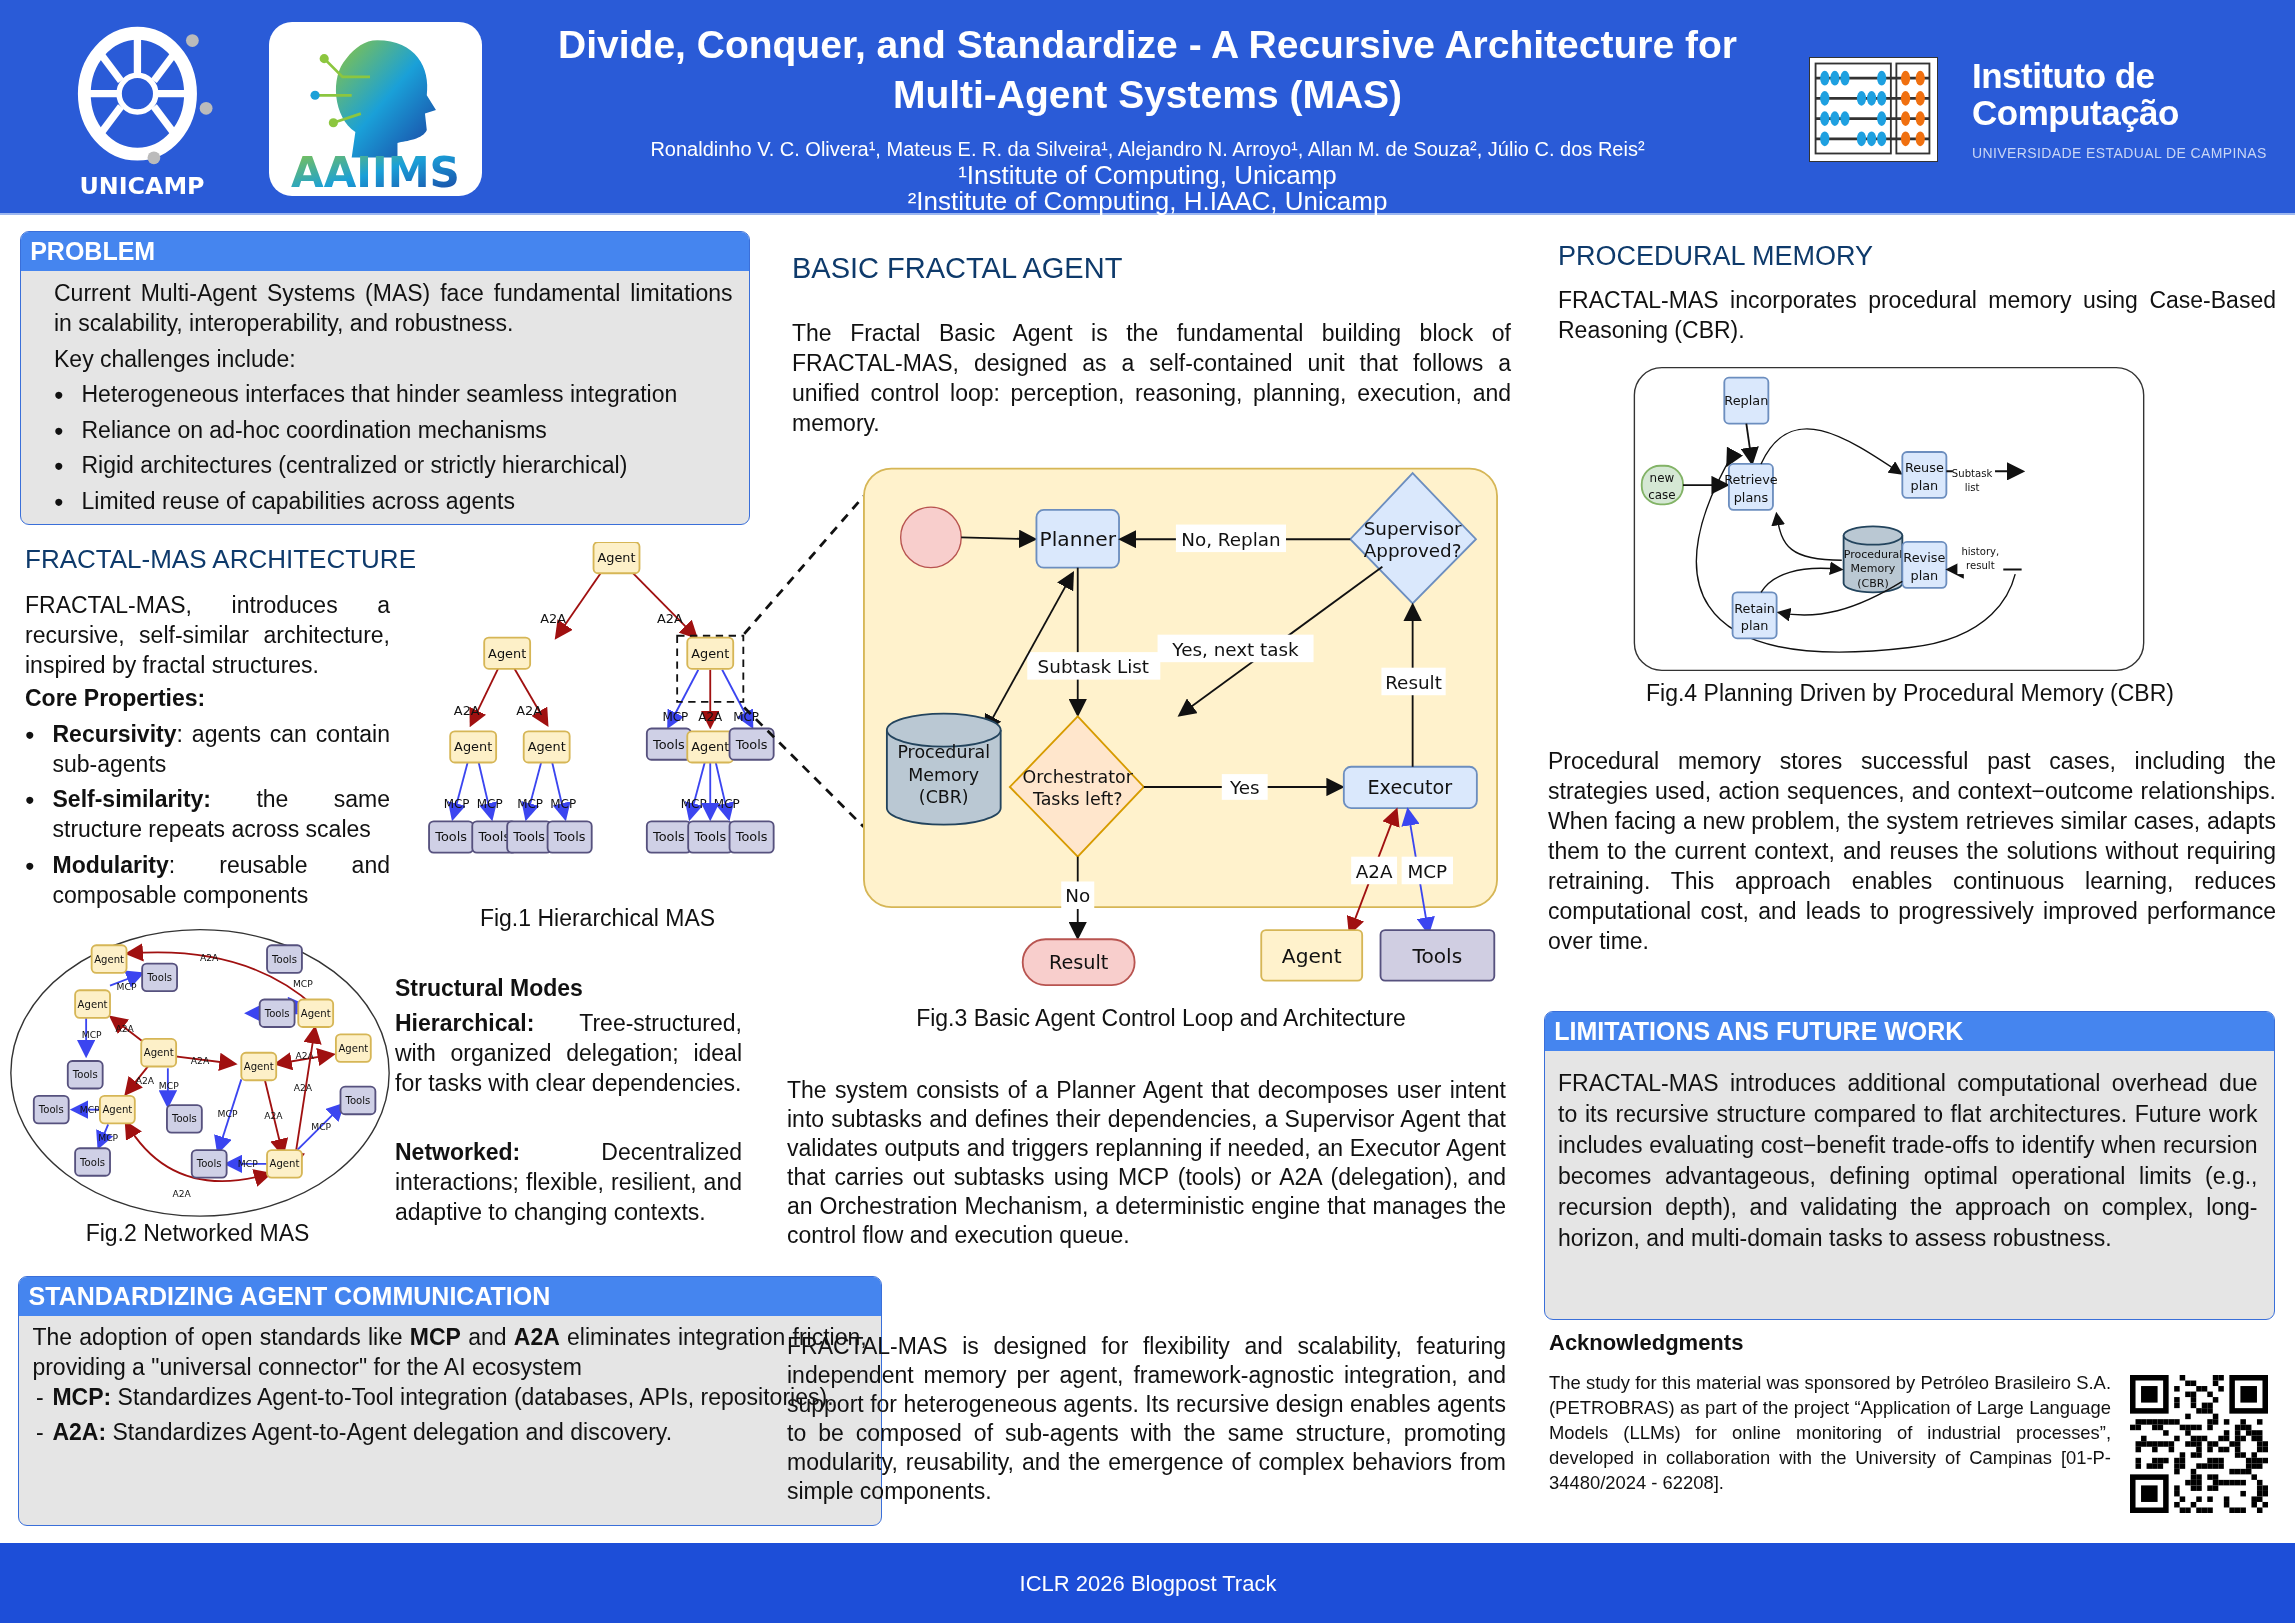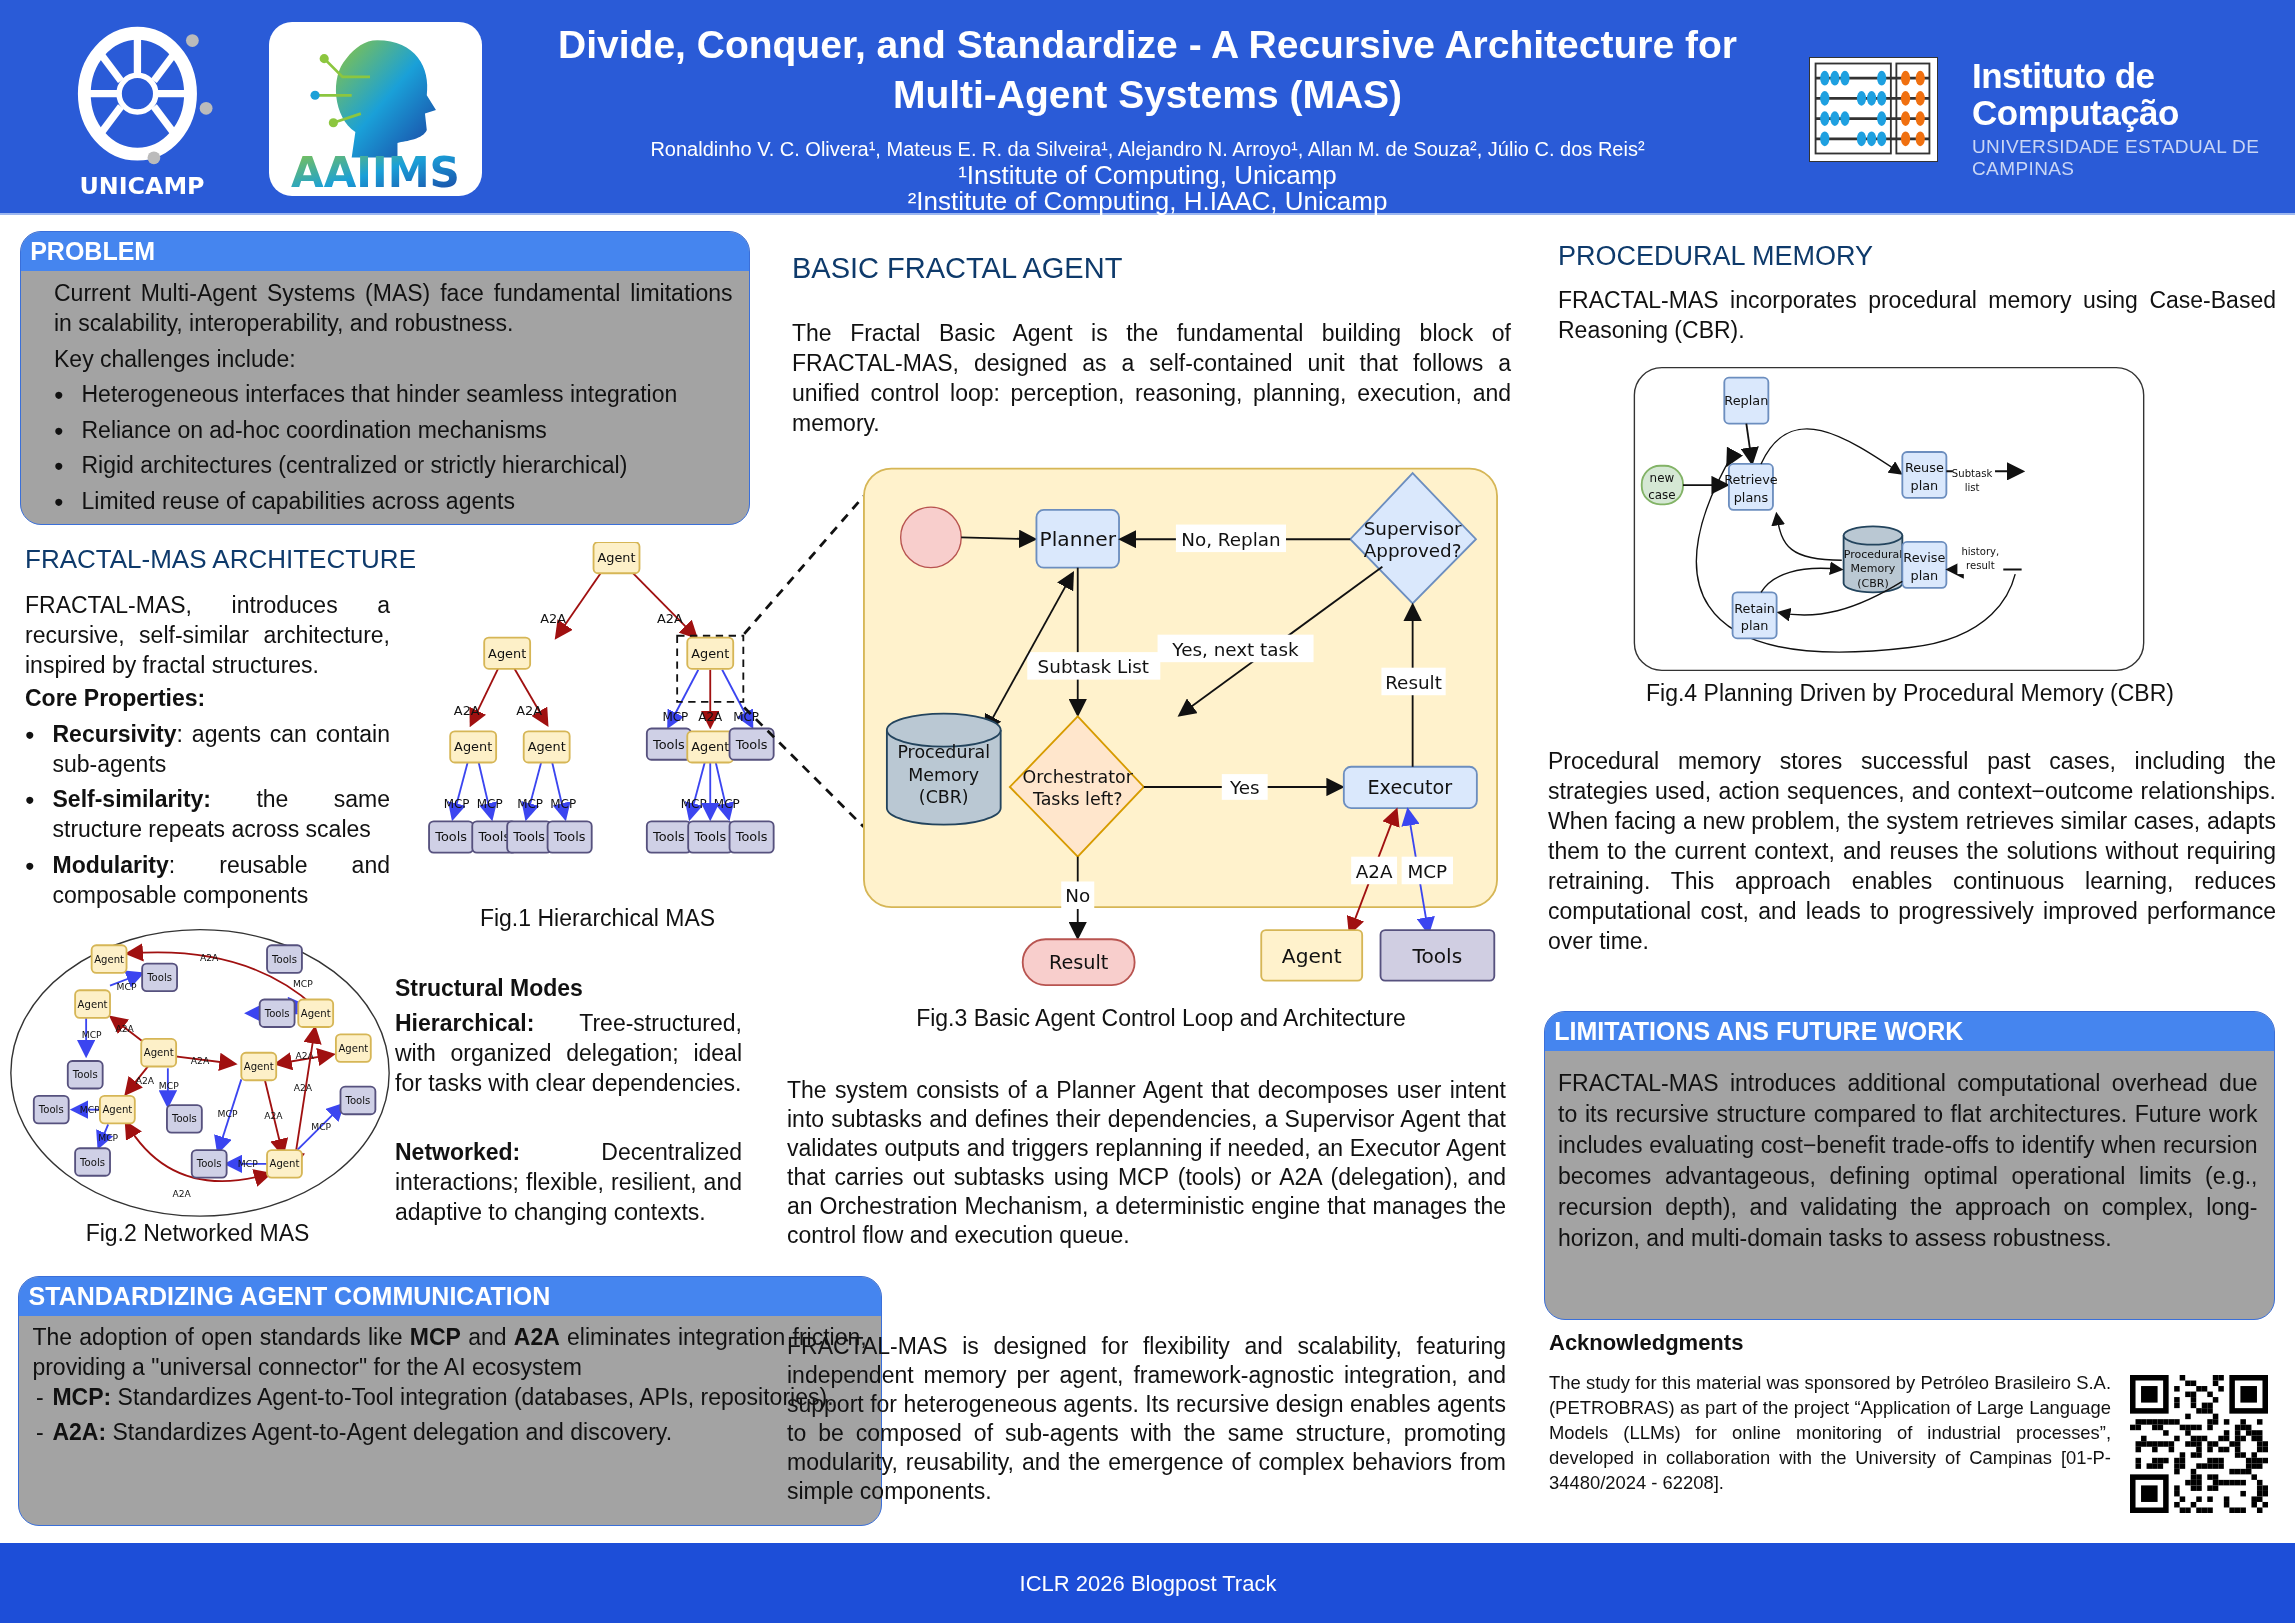--- a/index.html
+++ b/index.html
@@ -10,7 +10,7 @@
 .logo-ic-box{position:absolute;left:1809px;top:57px;width:129px;height:105px;background:#fff;border:1.8px solid #333}
 .logo-ic-text{position:absolute;left:1972px;top:57px;color:#fff}
 .logo-ic-text .l1{font-size:35px;font-weight:bold;line-height:37px;letter-spacing:-0.5px}
-.logo-ic-text .l3{font-size:19px;color:#c9d6f5;margin-top:5px;letter-spacing:0.4px}
+.logo-ic-text .l3{font-size:14px;color:#c9d6f5;margin-top:14px;letter-spacing:0.4px}
 .title{position:absolute;left:514px;top:20px;width:1267px;text-align:center;color:#fff}
 .title h1{font-size:39px;line-height:50px;font-weight:bold}
 .title .authors{font-size:20px;margin-top:16px;line-height:26px}

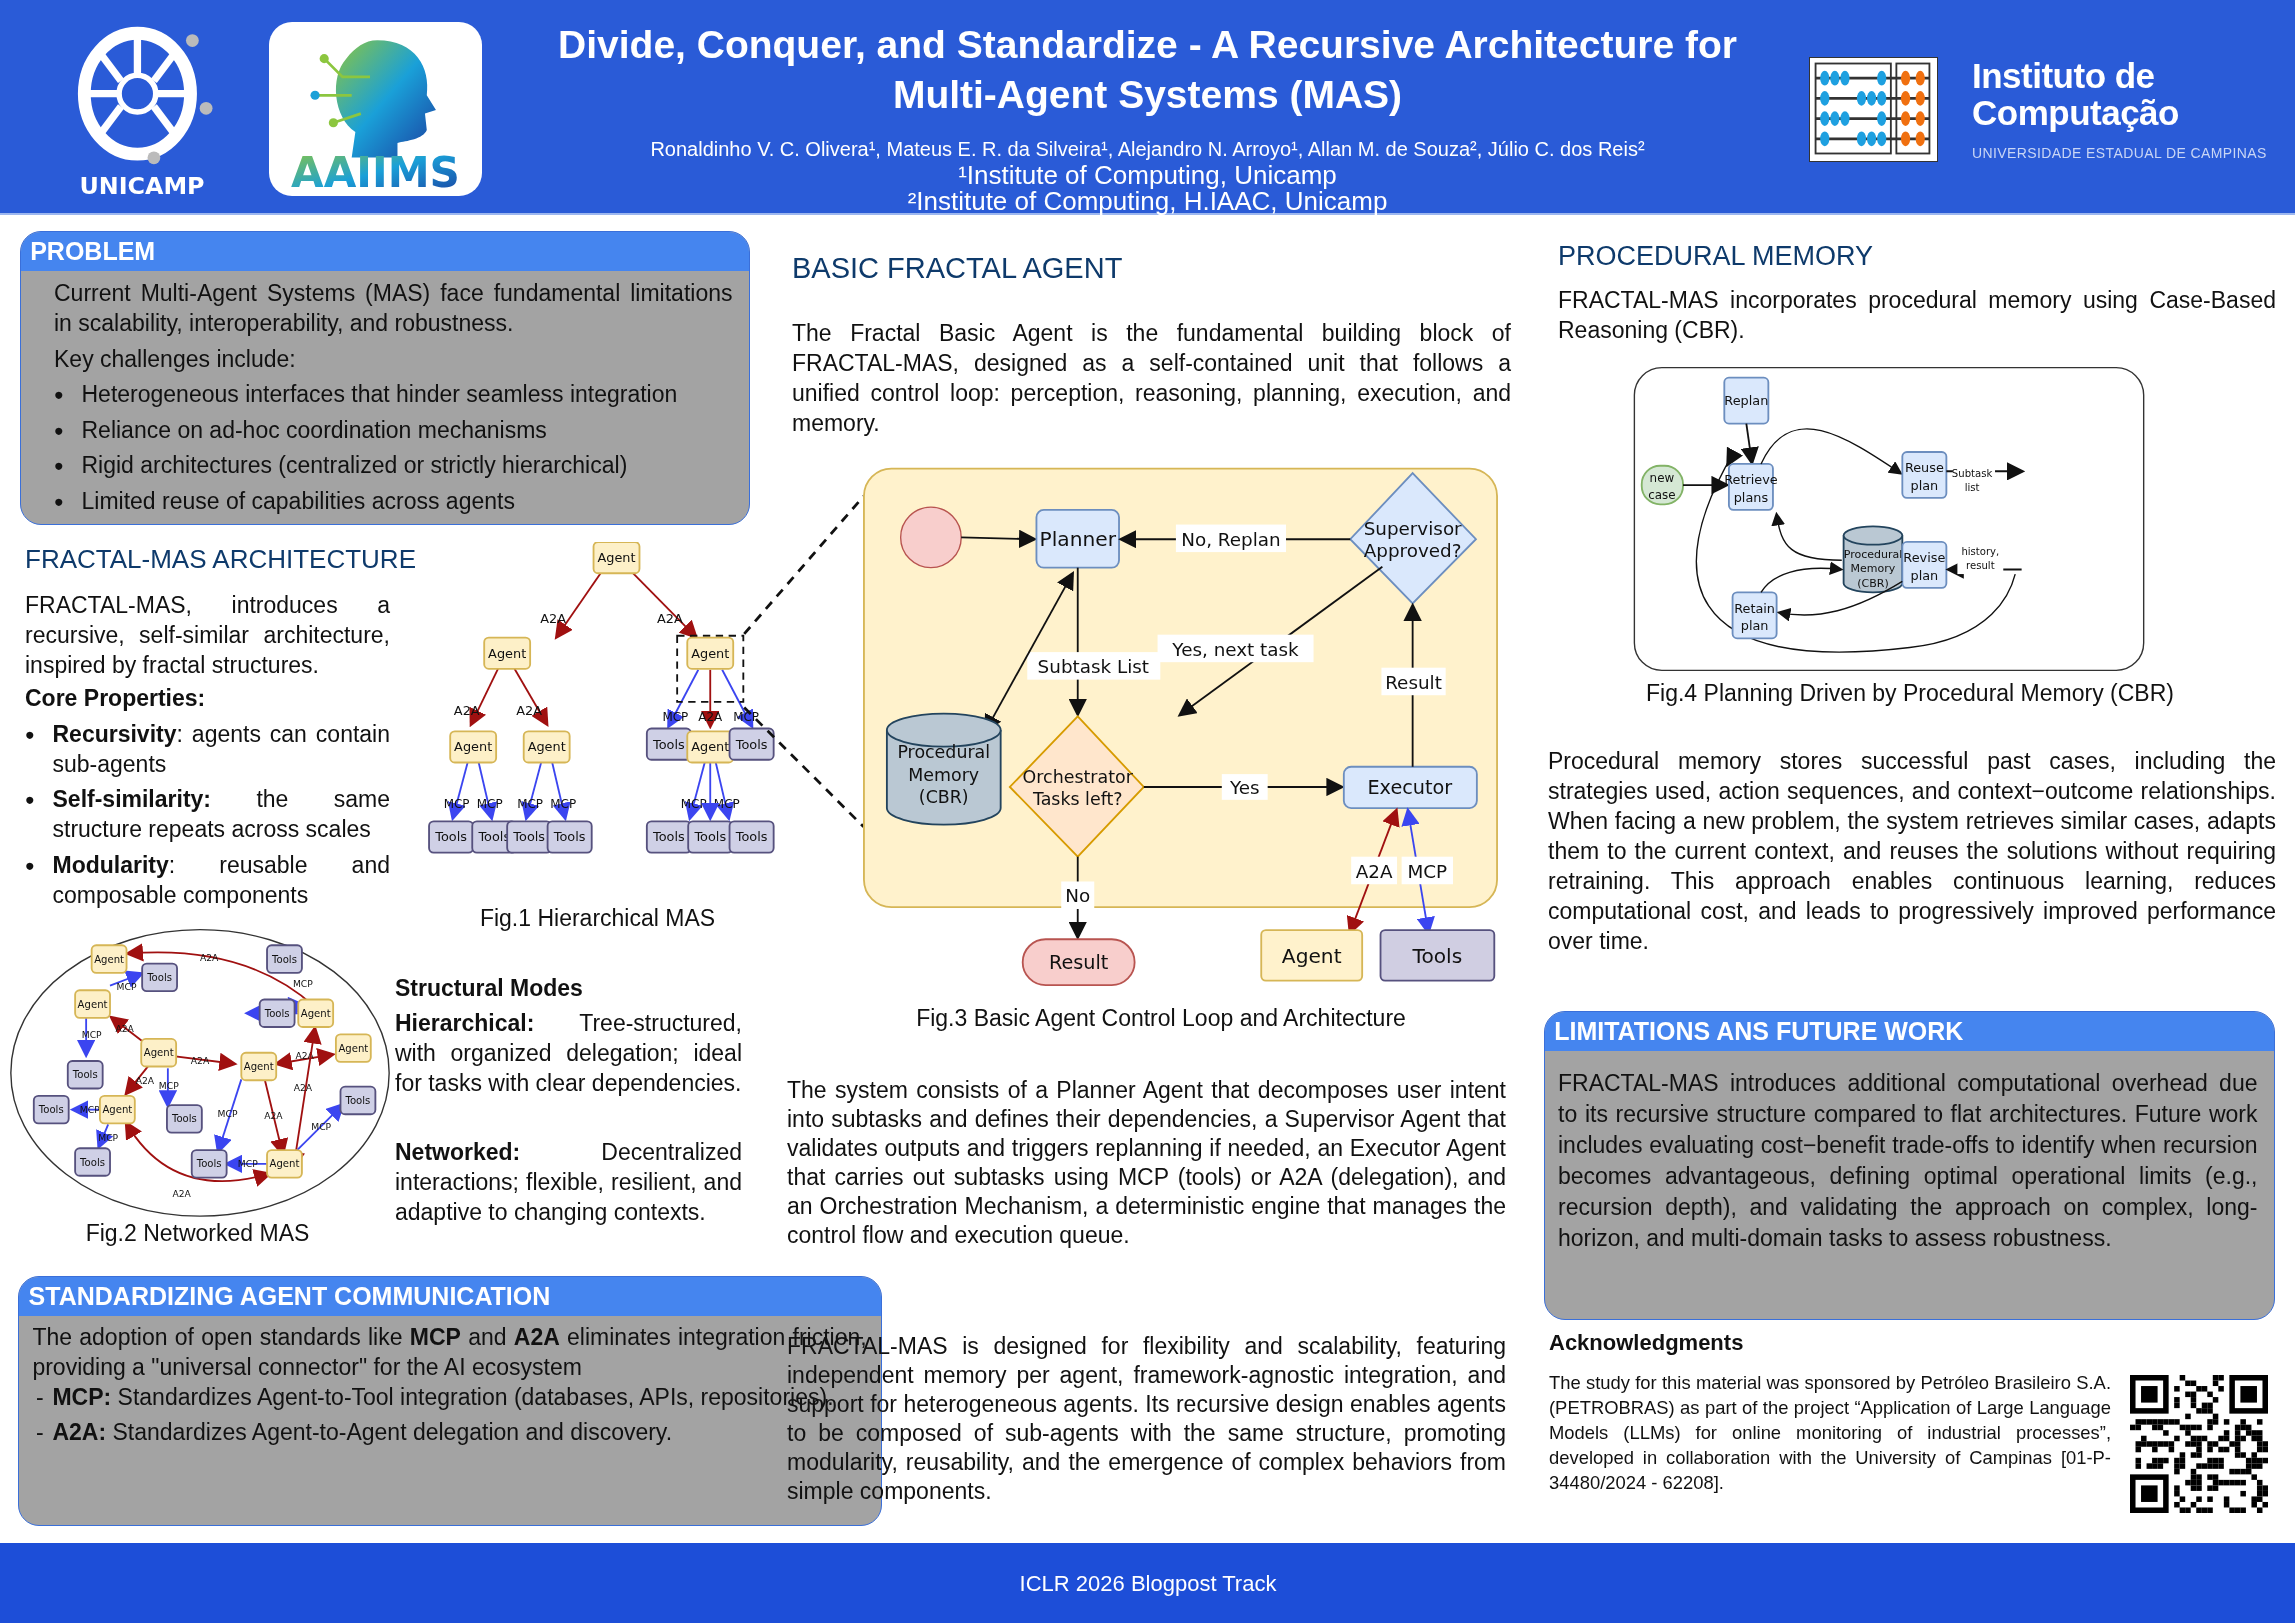--- a/index.html
+++ b/index.html
@@ -16,7 +16,7 @@
 .title .authors{font-size:20px;margin-top:16px;line-height:26px}
 .title .aff{font-size:26px;line-height:26px}
 .footer{position:absolute;left:0;top:1543px;width:2296px;height:81px;background:#1d4ed8;color:#fff;text-align:center;font-size:22px;line-height:81px}
-.box{position:absolute;border:1.8px solid #3a6fd9;border-radius:21px;background:#a3a3a3;overflow:hidden}
+.box{position:absolute;border:1.8px solid #3a6fd9;border-radius:9px;background:#e5e5e5;overflow:hidden}
 .box .hdr{background:#4585ef;color:#fff;font-weight:bold;font-size:25px;padding:5.5px 9.2px;height:39px;line-height:27.5px}
 .box .body{padding:9.2px 16.5px;font-size:23px;line-height:30px;text-align:justify}
 .h2{position:absolute;color:#0e3a6b;font-weight:normal;font-size:29px}

